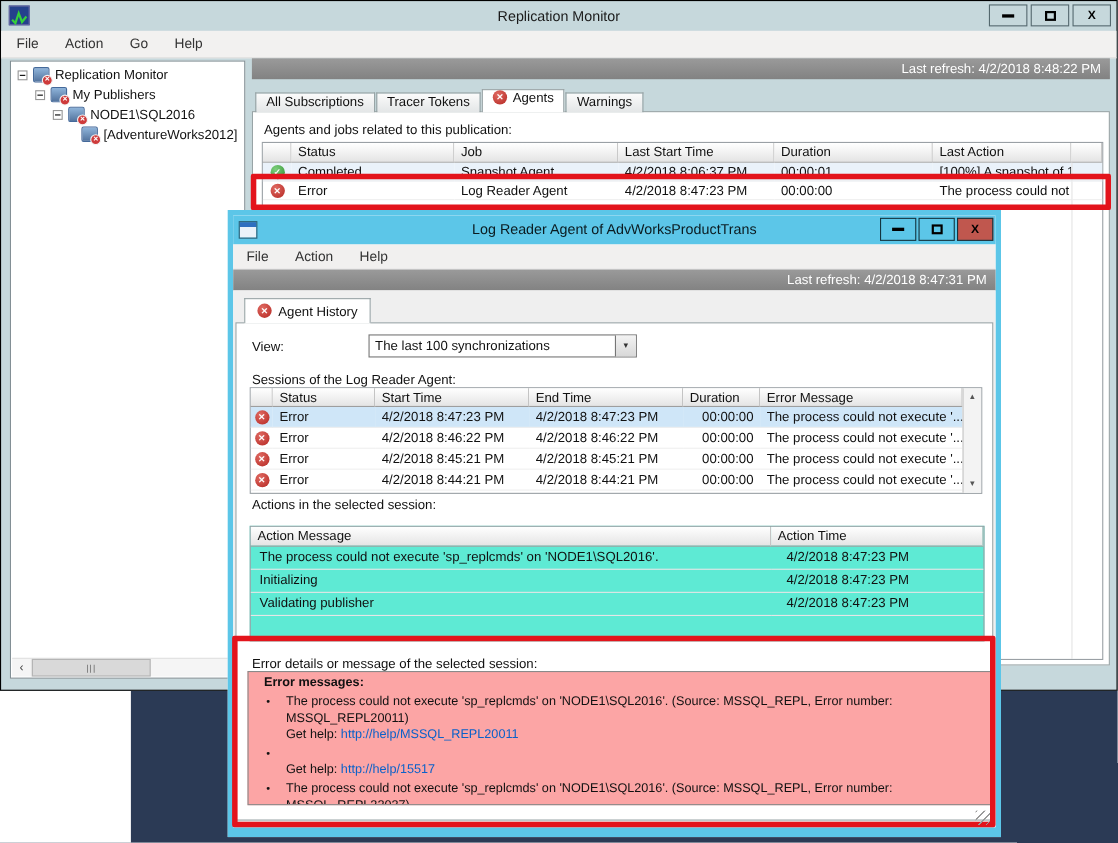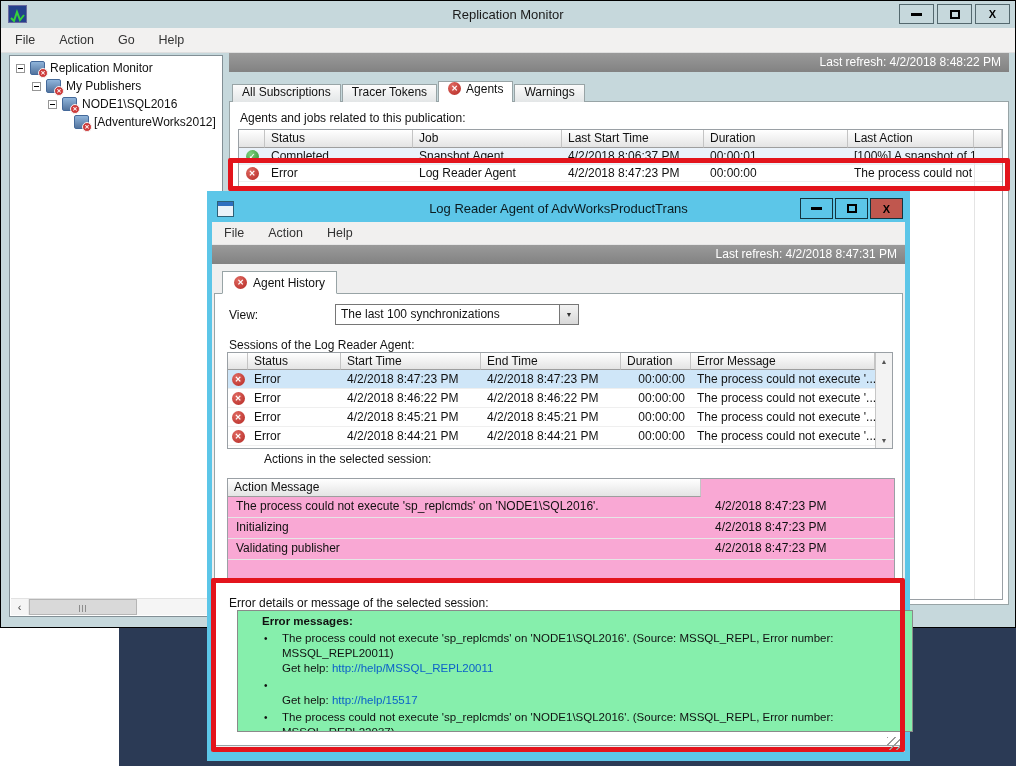--- a/index.html
+++ b/index.html
@@ -325,7 +325,7 @@
         </div>
       </div>
 
-      <div class="pg-label" style="left:14px; top:158px;margin-left:35px;">Actions in the selected session:</div>
+      <div class="pg-label" style="left:14px; top:158px;">Actions in the selected session:</div>
       <div class="actions-wrap">
         <div class="a-cols">
           <div class="h-cell">Action Message</div>

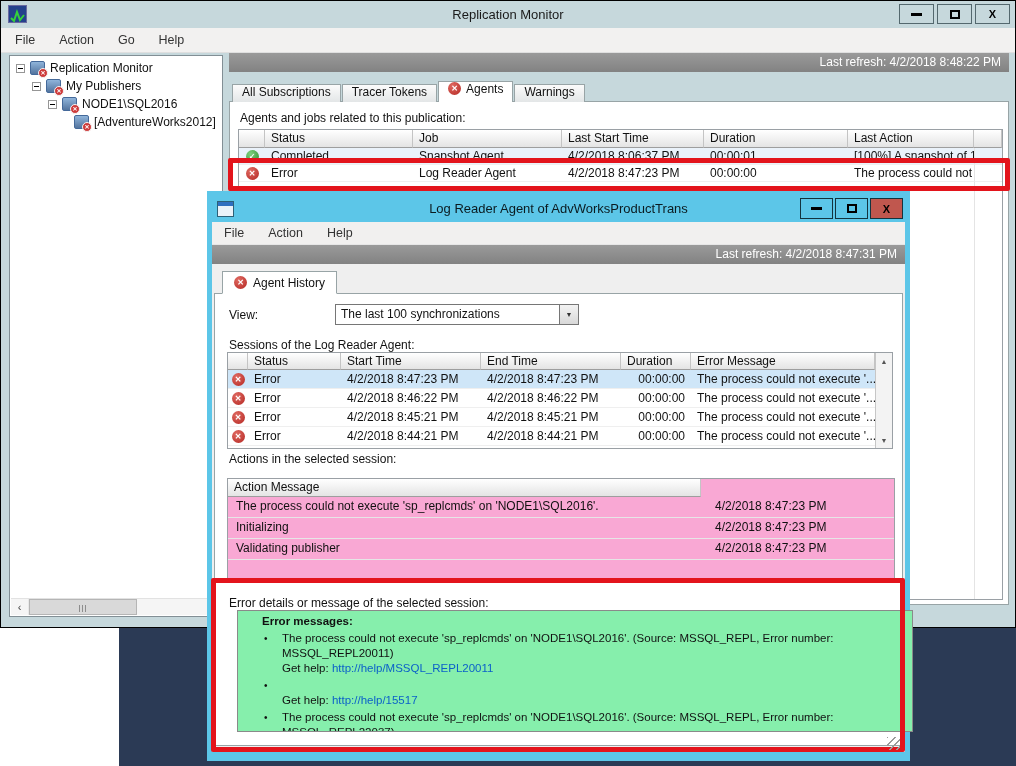--- a/index.html
+++ b/index.html
@@ -81,7 +81,7 @@
   .cell-right { justify-content:flex-end; }
   .v-scroll { width:17px; border-left:1px solid #C6C6C6; background:#F3F3F3; display:flex; flex-direction:column; justify-content:space-between; }
   .vs-arrow { height:16px; display:flex; align-items:center; justify-content:center; font-size:7px; color:#555; }
-  .actions-wrap { position:absolute; left:12px; top:184px; width:668px; height:105px; border:1px solid #9AA0A5; background:#f9a8d4; display:grid; grid-template-rows:18px 21px 21px 21px 1fr; }
+  .actions-wrap { position:absolute; left:12px; top:184px; width:668px; height:105px; border:1px solid #9AA0A5; background:#5eead4; display:grid; grid-template-rows:18px 21px 21px 21px 1fr; }
   .a-cols { display:grid; grid-template-columns:473px 1fr; }
   .a-cell { font-size:12px; padding:2px 8px; border-bottom:1px solid #E6E6E6; white-space:nowrap; overflow:hidden; }
   .err-box { position:absolute; left:10px; top:316px; width:676px; height:122px; background:#86efac; border:1px solid #8A8A8A; padding:3px 24px; font-size:11.5px; line-height:15px; overflow:hidden;margin-left:12px; }

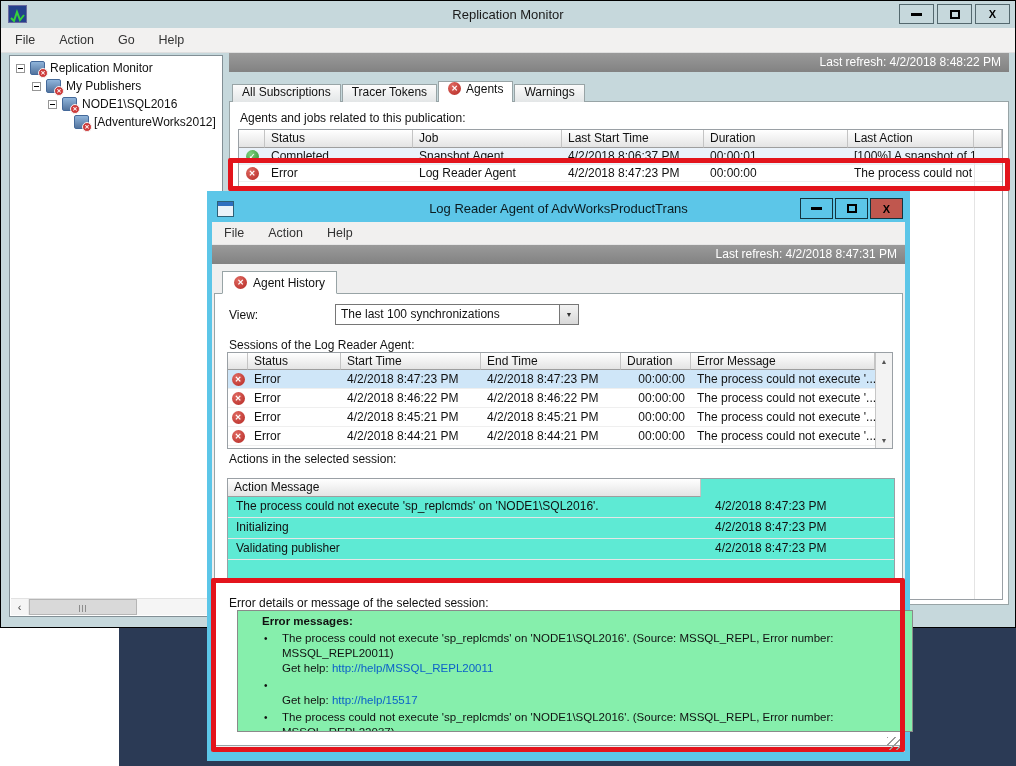--- a/index.html
+++ b/index.html
@@ -329,6 +329,7 @@
       <div class="actions-wrap">
         <div class="a-cols">
           <div class="h-cell">Action Message</div>
+          <div class="h-cell">Action Time</div>
         </div>
         <div class="a-cols">
           <div class="a-cell">The process could not execute 'sp_replcmds' on 'NODE1\SQL2016'.</div>

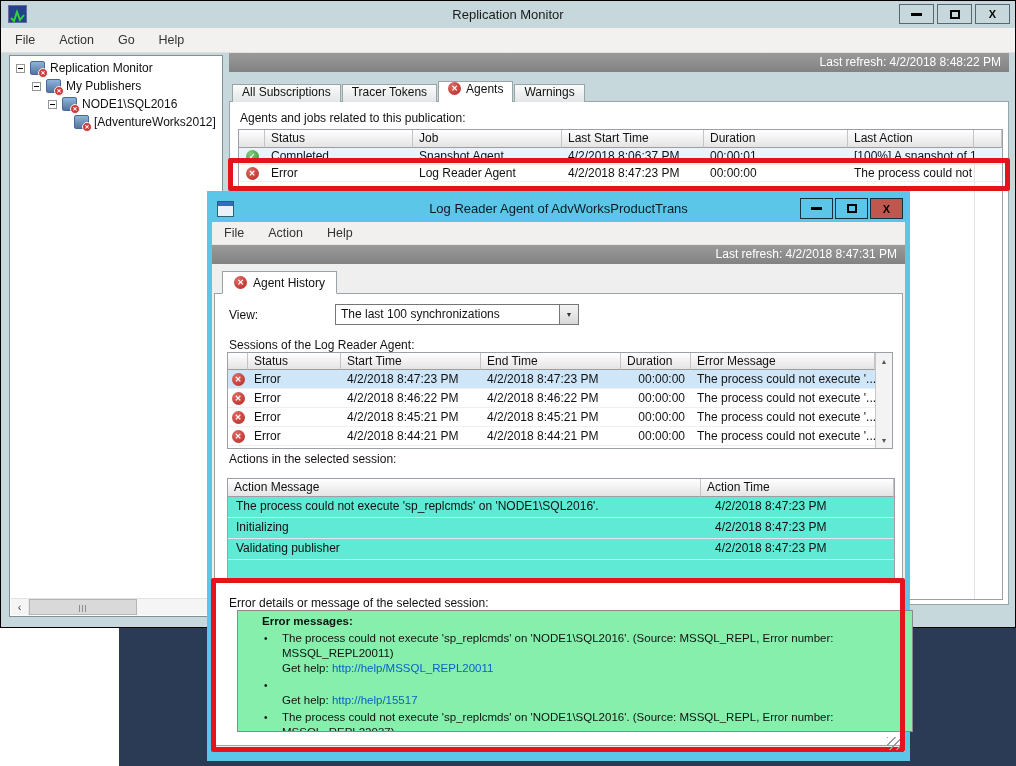--- a/index.html
+++ b/index.html
@@ -84,7 +84,7 @@
   .actions-wrap { position:absolute; left:12px; top:184px; width:668px; height:105px; border:1px solid #9AA0A5; background:#5eead4; display:grid; grid-template-rows:18px 21px 21px 21px 1fr; }
   .a-cols { display:grid; grid-template-columns:473px 1fr; }
   .a-cell { font-size:12px; padding:2px 8px; border-bottom:1px solid #E6E6E6; white-space:nowrap; overflow:hidden; }
-  .err-box { position:absolute; left:10px; top:316px; width:676px; height:122px; background:#86efac; border:1px solid #8A8A8A; padding:3px 24px; font-size:11.5px; line-height:15px; overflow:hidden;margin-left:12px; }
+  .err-box { position:absolute; left:10px; top:316px; width:676px; height:122px; background:#fca5a5; border:1px solid #8A8A8A; padding:3px 14px; font-size:11.5px; line-height:15px; overflow:hidden; }
   .err-title { font-weight:bold; }
   .err-item { display:flex; margin-top:2px; }
   .bullet { width:20px; flex:none; padding-left:2px; font-size:10px; }

